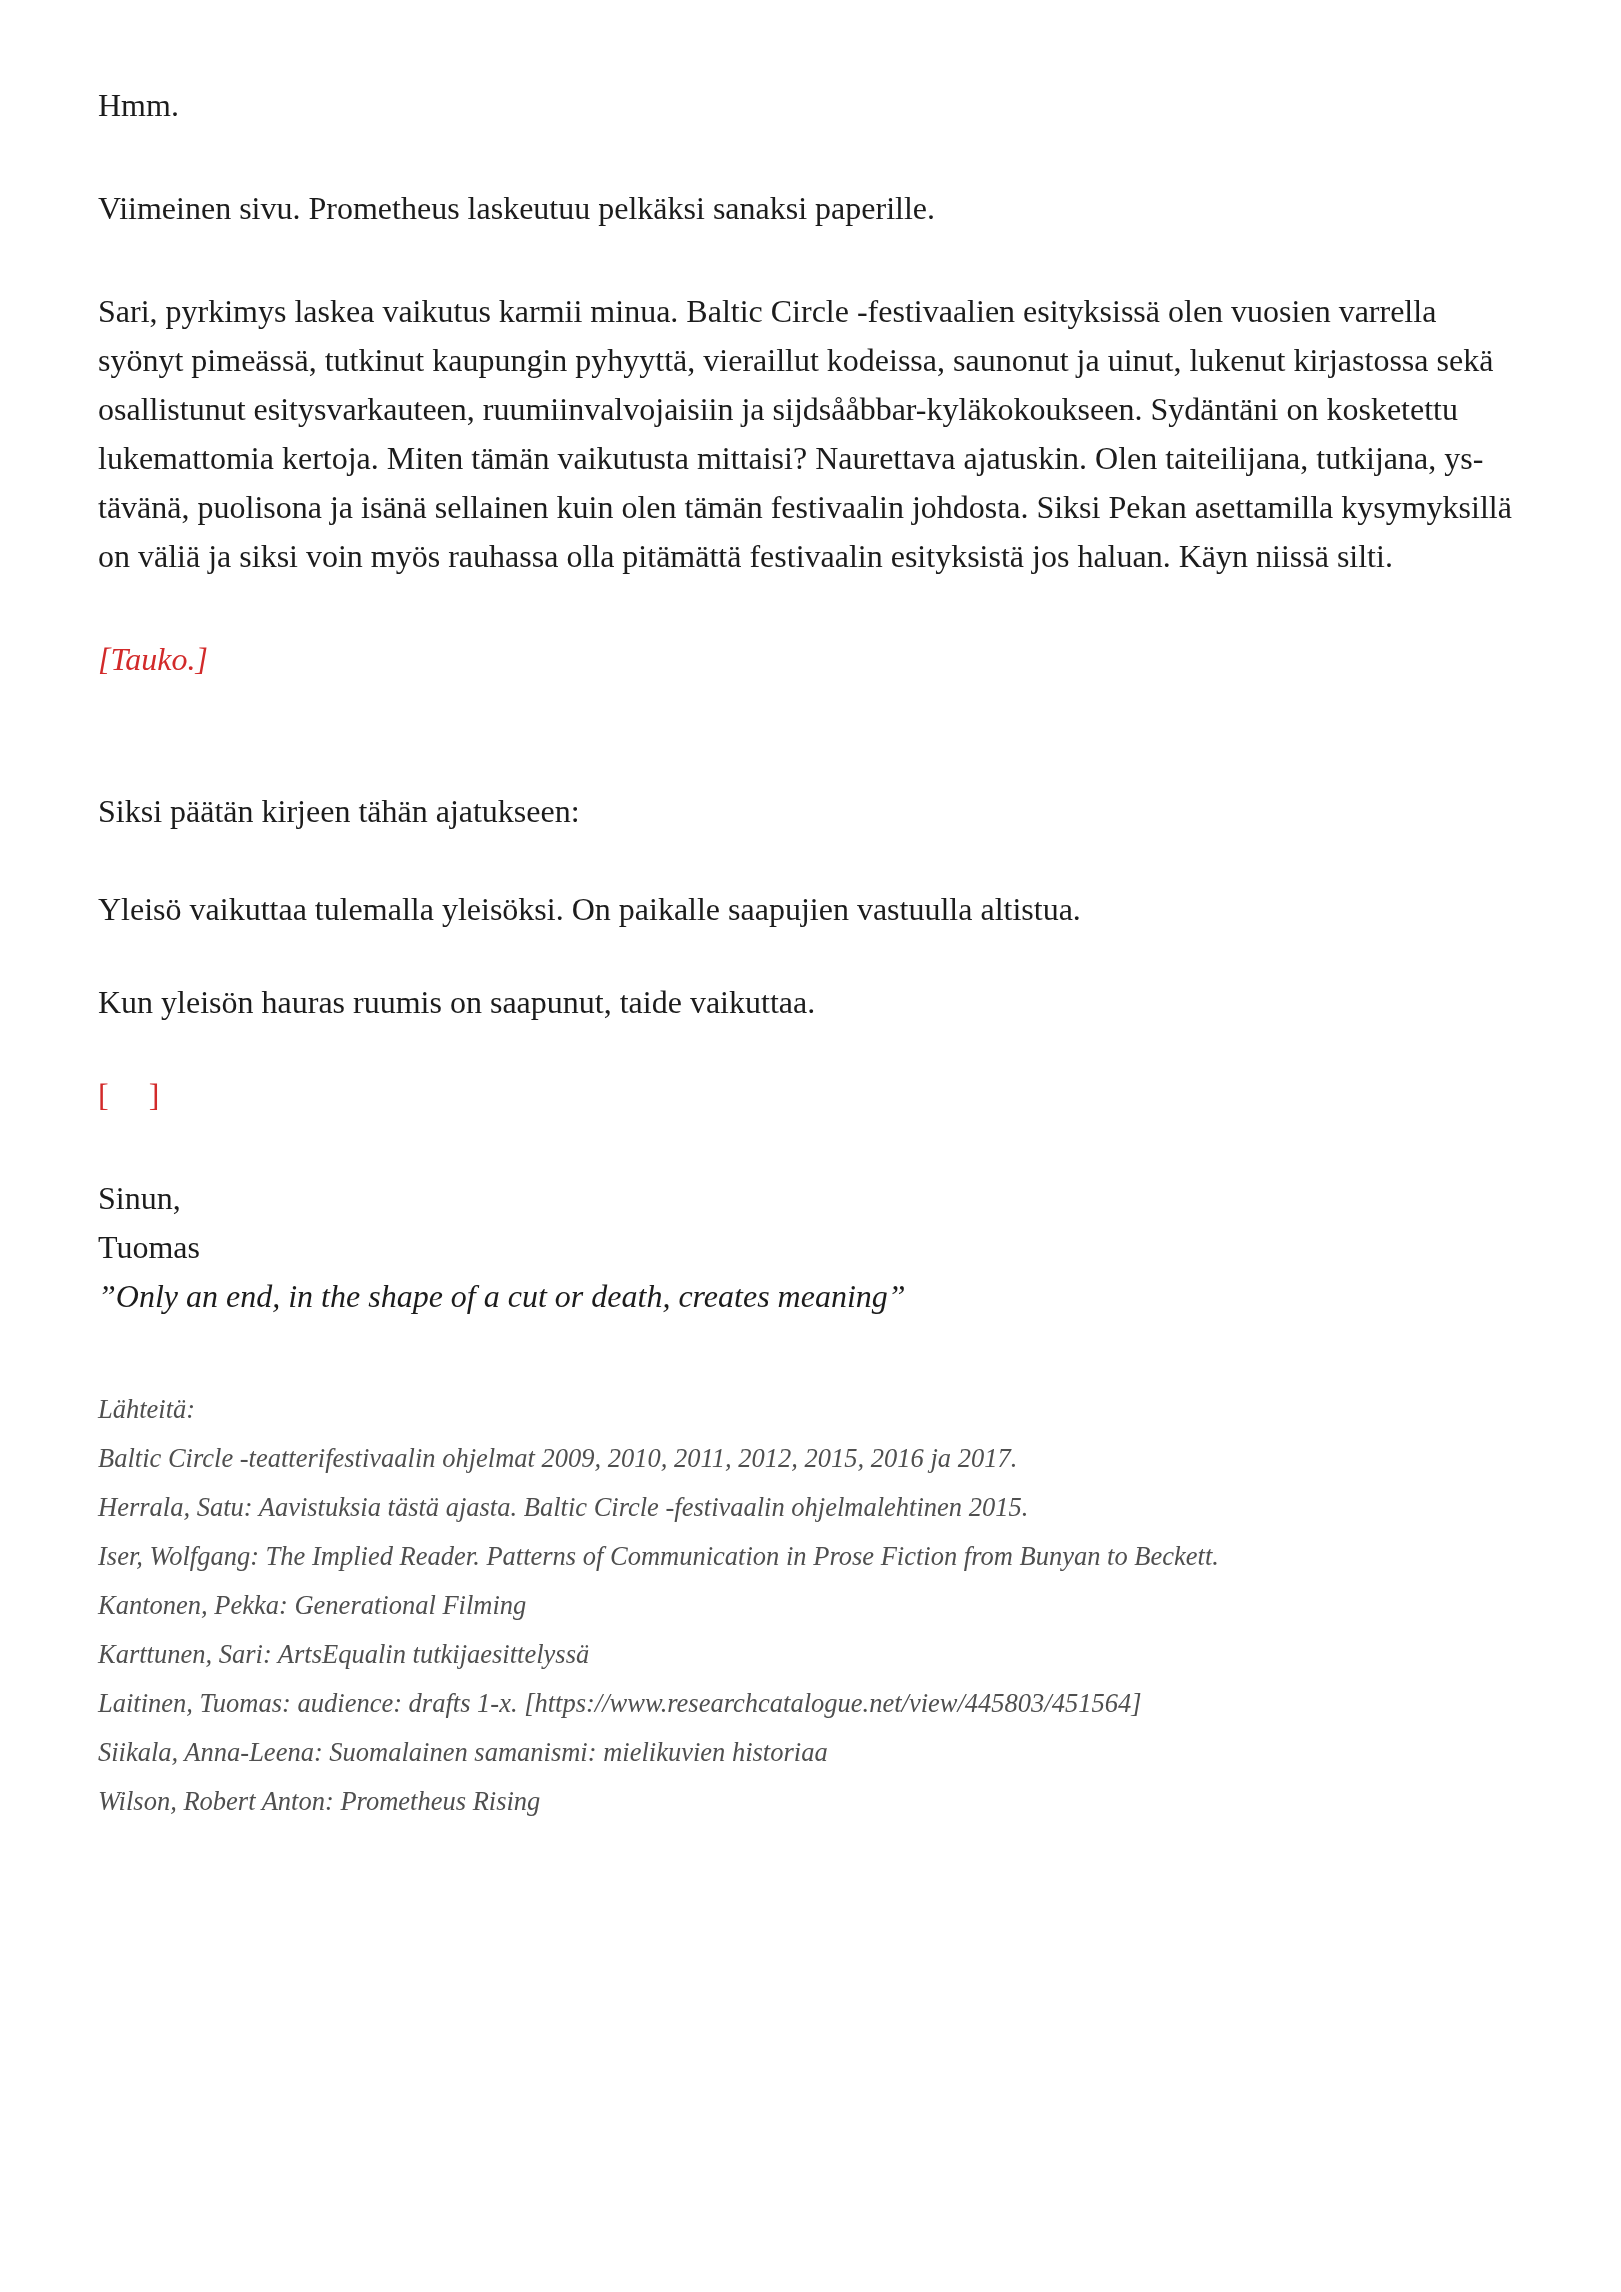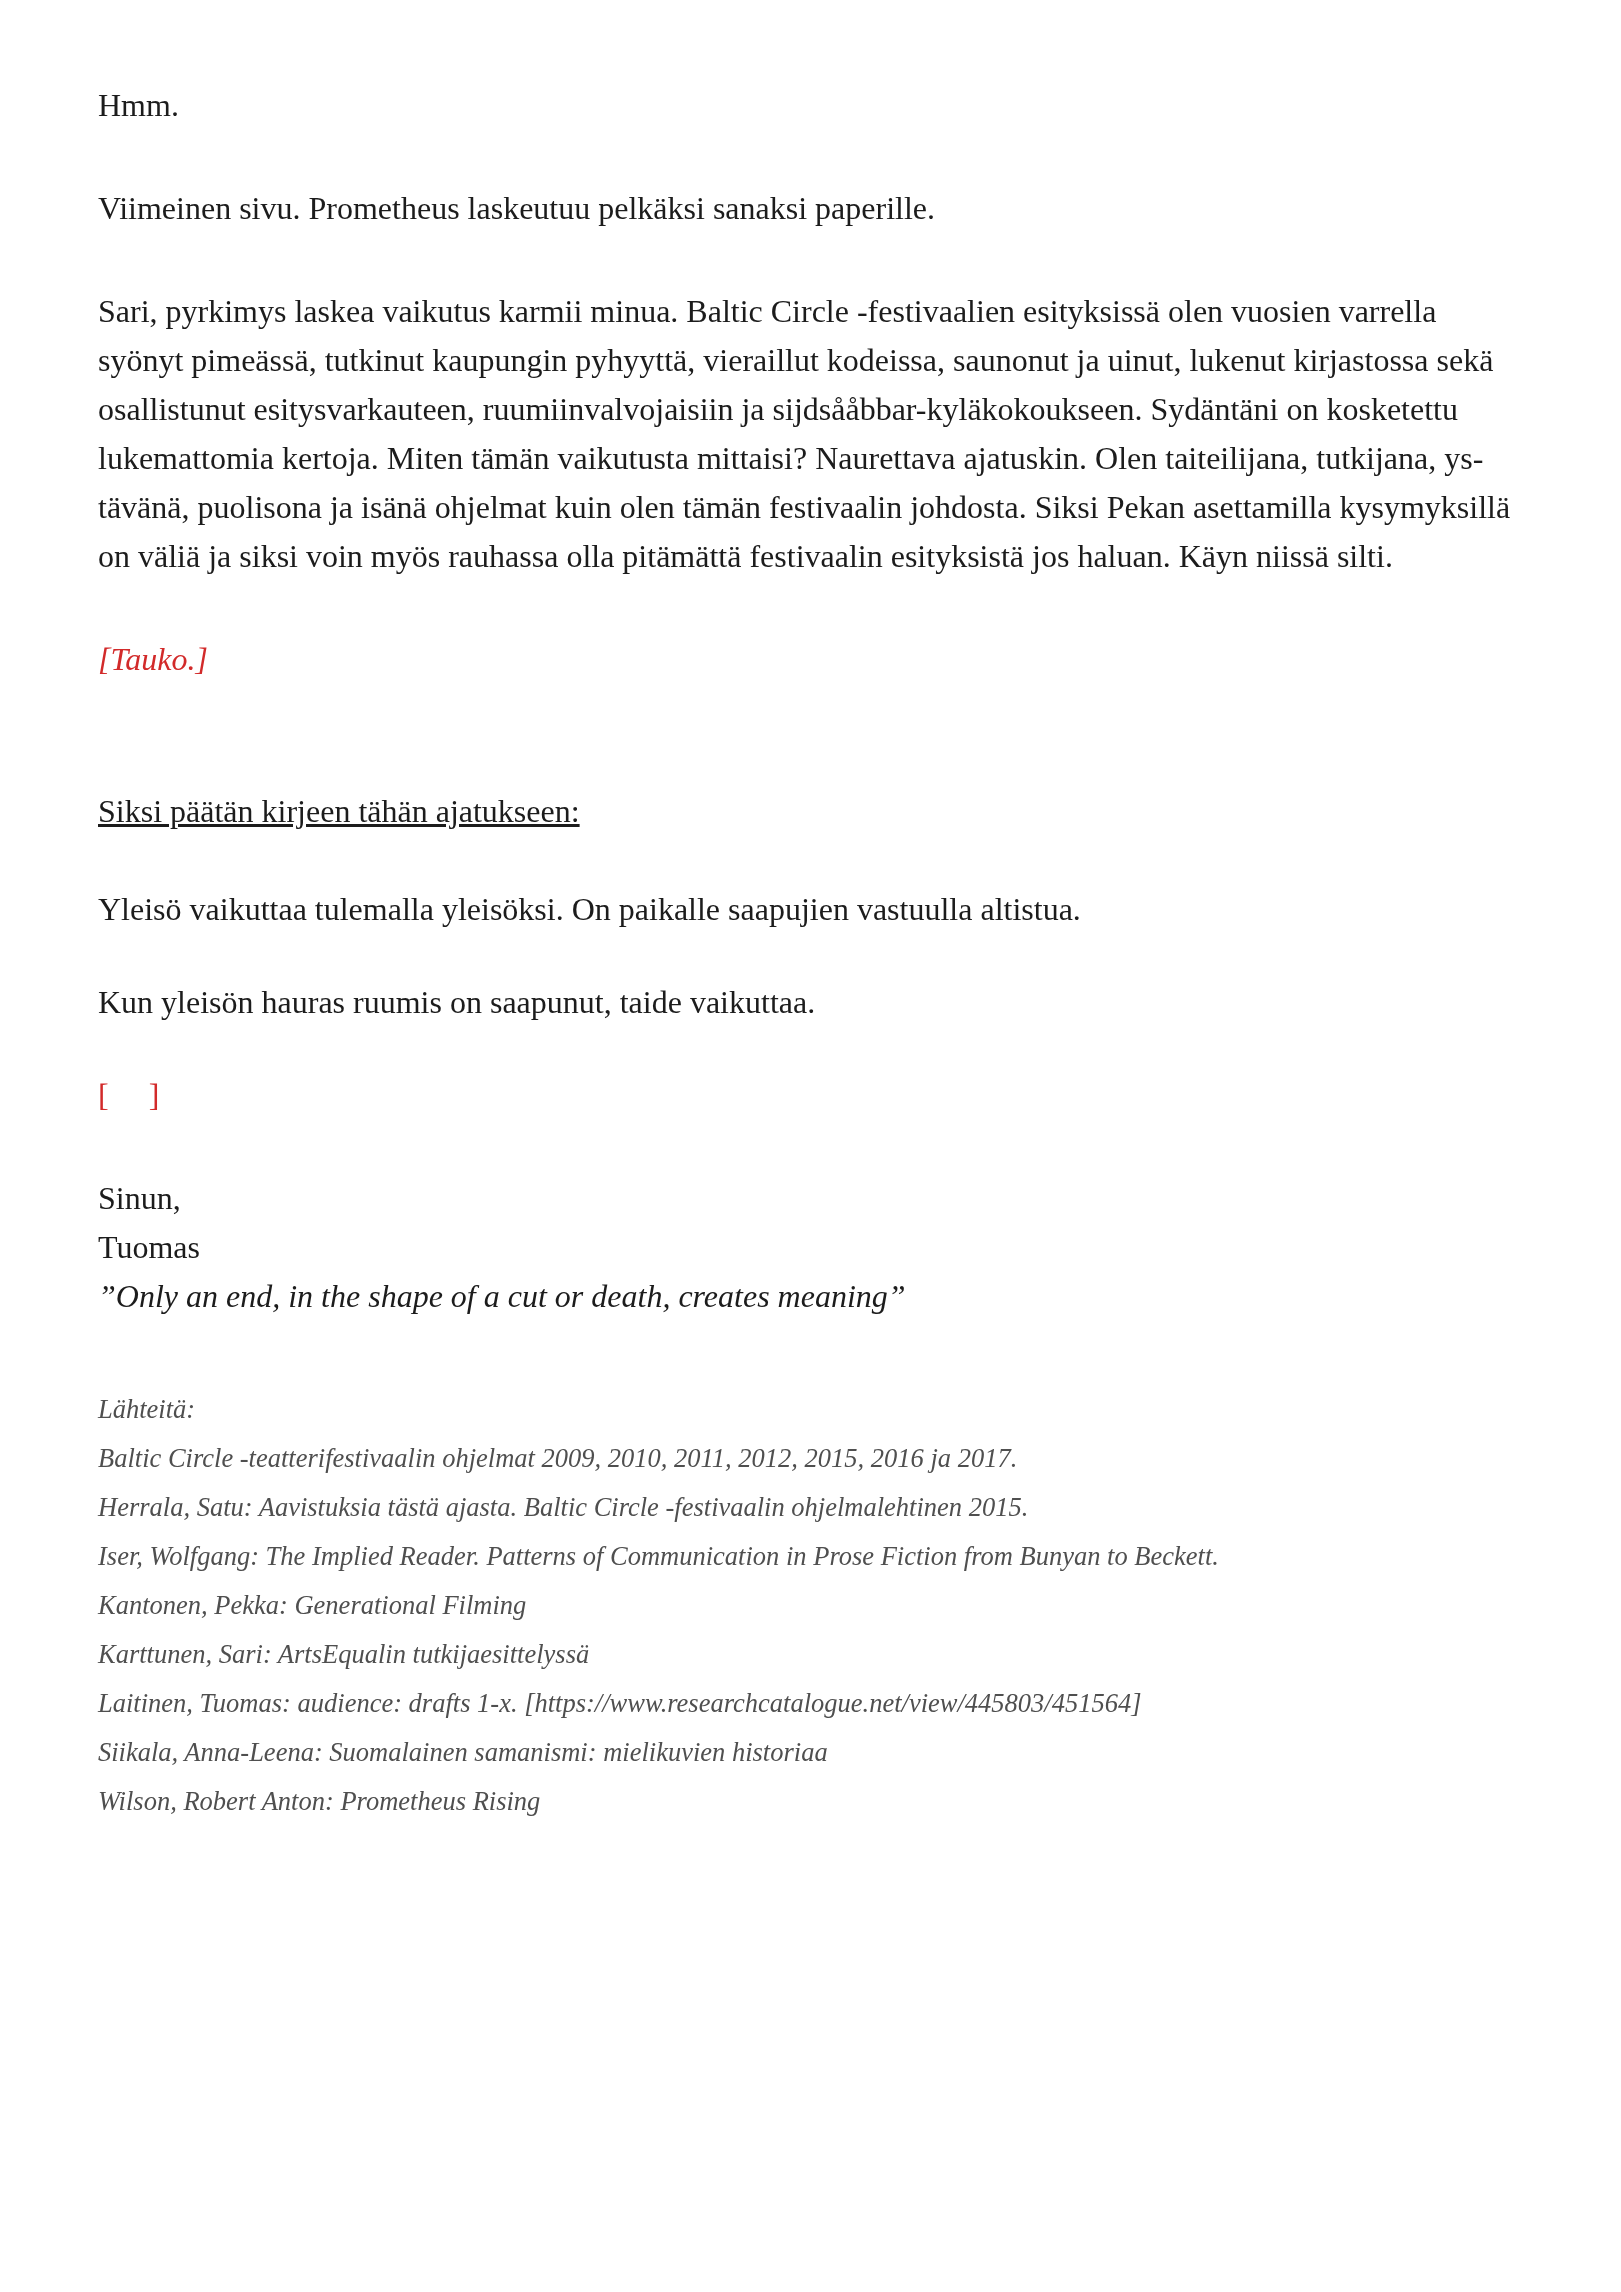--- a/index.html
+++ b/index.html
@@ -68,7 +68,7 @@
       <span class="line">syönyt pimeässä, tutkinut kaupungin pyhyyttä, vieraillut kodeissa, saunonut ja uinut, lukenut kirjastossa sekä</span>
       <span class="line">osallistunut esitysvarkauteen, ruumiinvalvojaisiin ja sijdsååbbar-kyläkokoukseen. Sydäntäni on kosketettu</span>
       <span class="line">lukemattomia kertoja. Miten tämän vaikutusta mittaisi? Naurettava ajatuskin. Olen taiteilijana, tutkijana, ys-</span>
-      <span class="line">tävänä, puolisona ja isänä ohjelmat kuin olen tämän festivaalin johdosta. Siksi Pekan asettamilla kysymyksillä</span>
+      <span class="line">tävänä, puolisona ja isänä sellainen kuin olen tämän festivaalin johdosta. Siksi Pekan asettamilla kysymyksillä</span>
       <span class="line">on väliä ja siksi voin myös rauhassa olla pitämättä festivaalin esityksistä jos haluan. Käyn niissä silti.</span>
     </div>
 

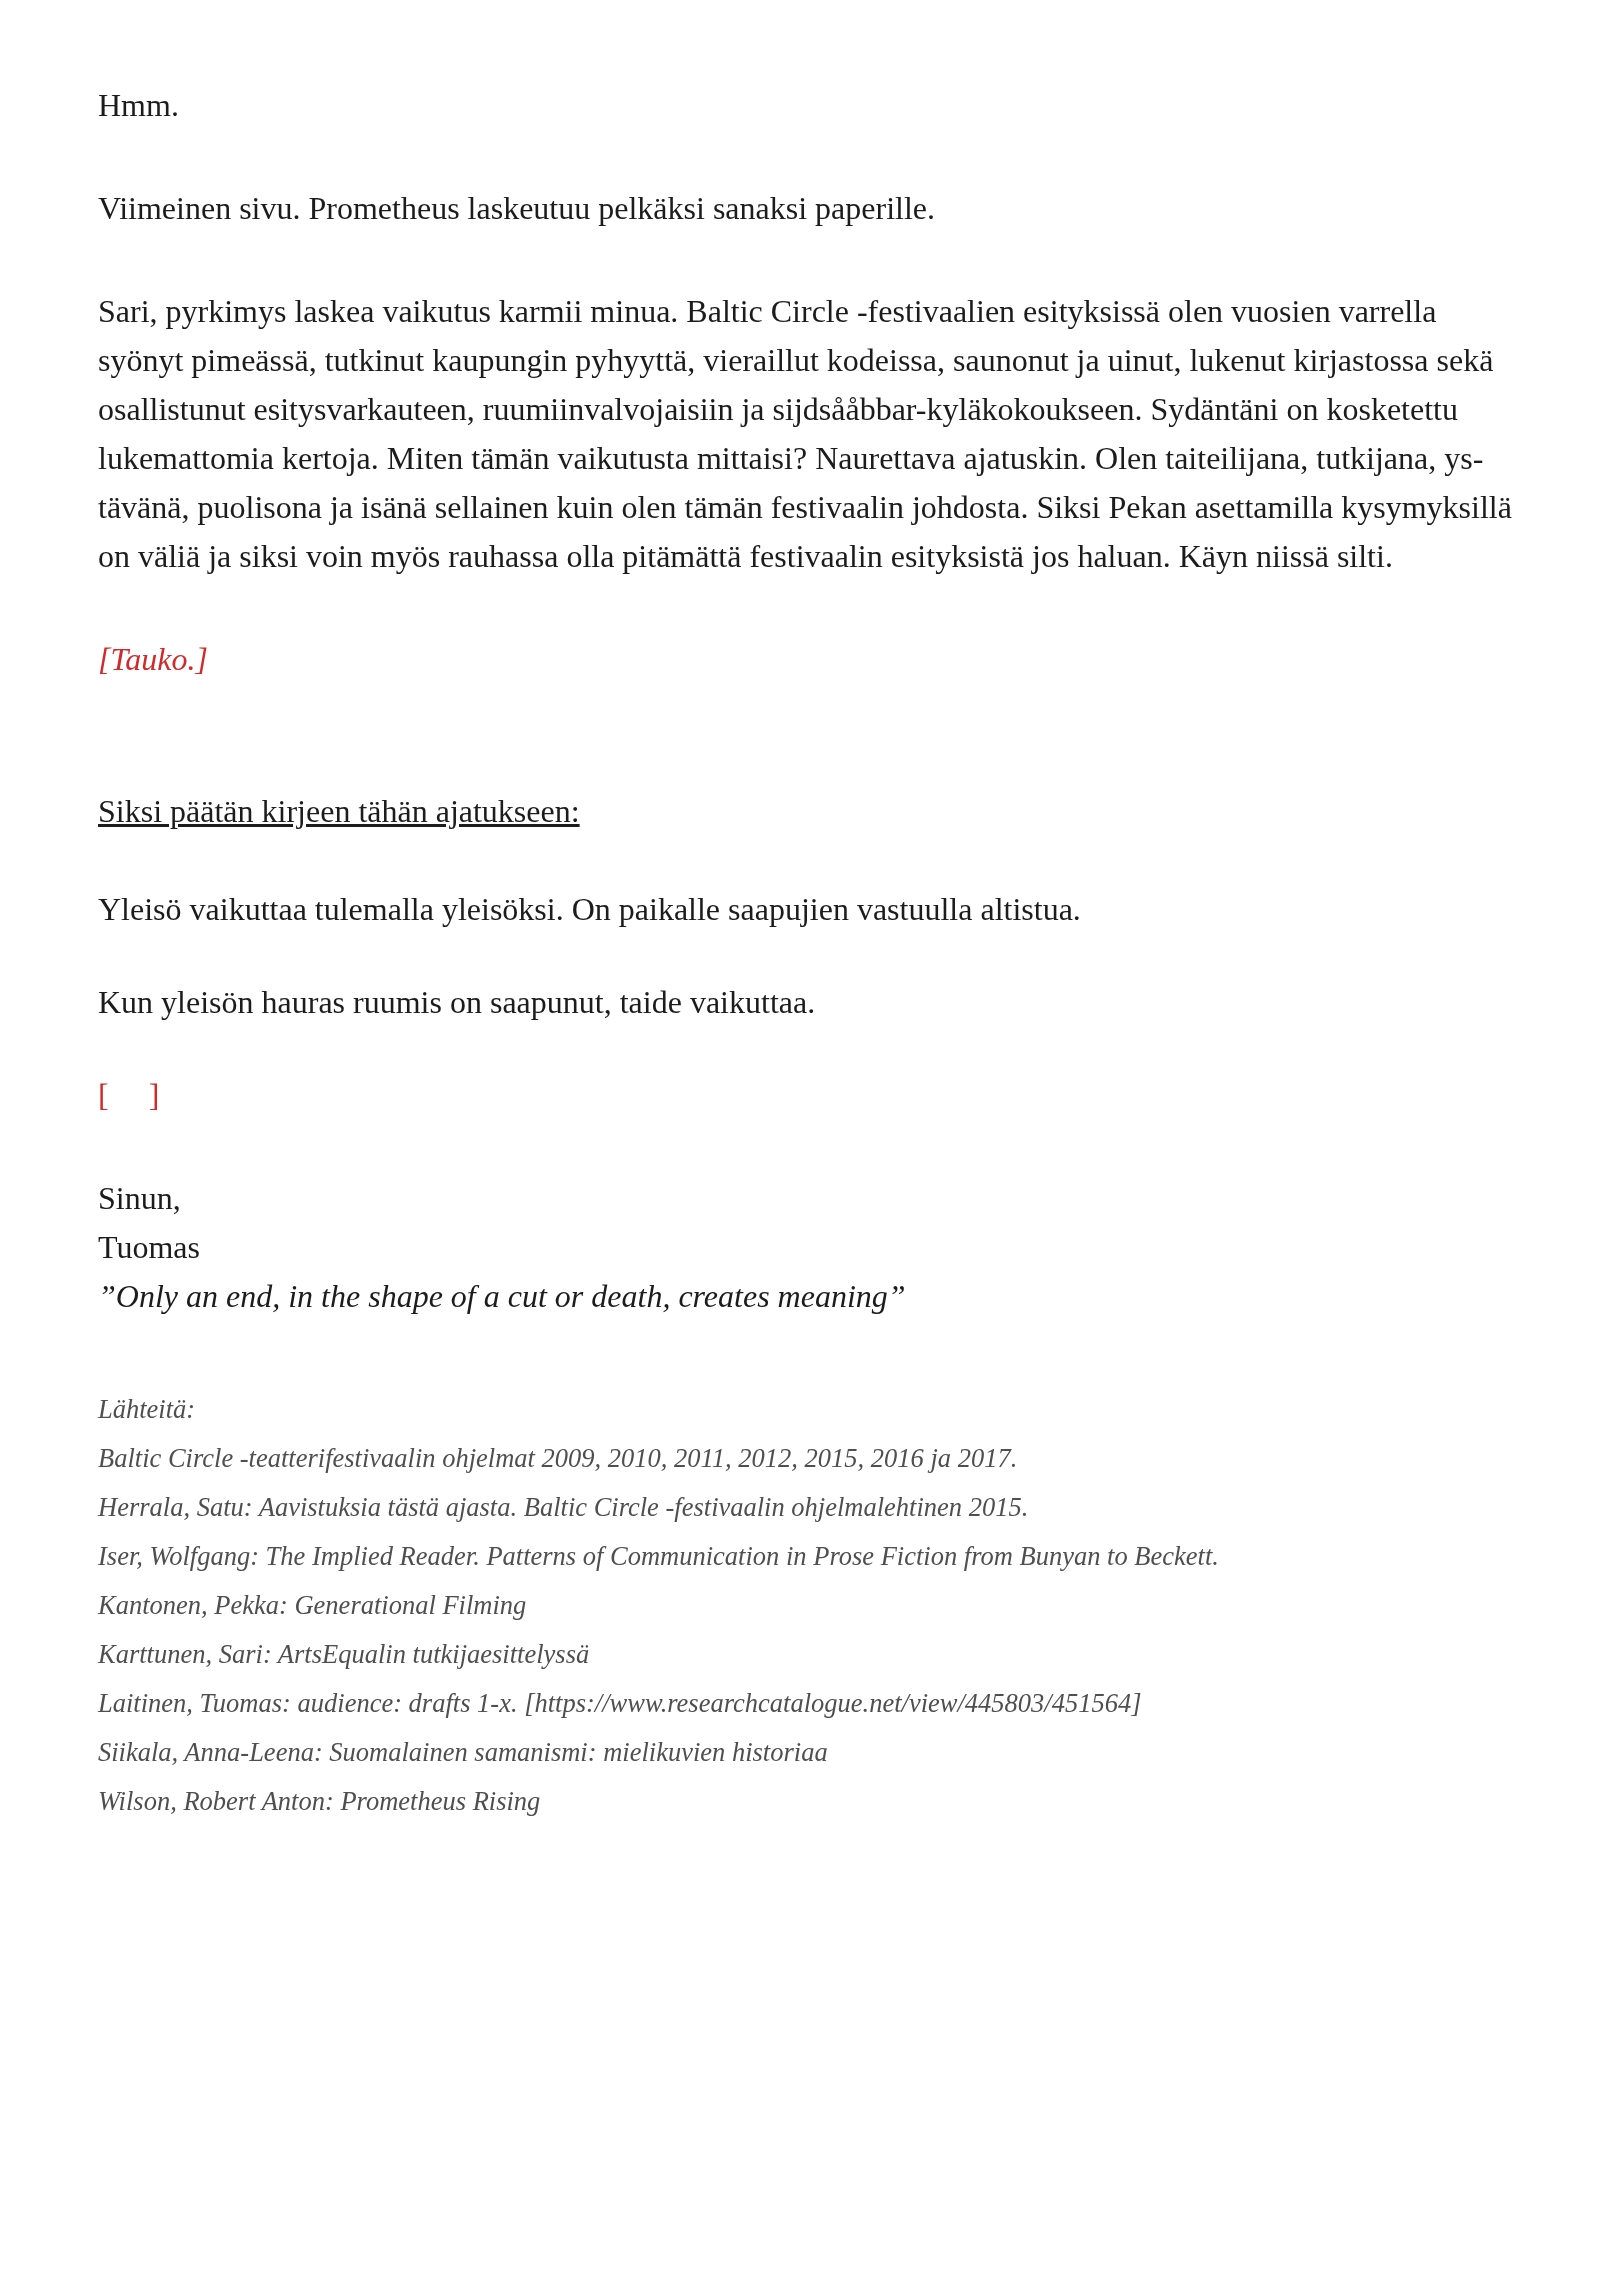--- a/index.html
+++ b/index.html
@@ -34,7 +34,7 @@
     white-space: nowrap;
   }
   .mb45 { margin-bottom: 44px; }
-  .mb50 { margin-bottom: 49px; text-decoration: underline; }
+  .mb50 { margin-bottom: 49px; }
   .mb55 { margin-bottom: 54px; }
   .mb95 { margin-bottom: 93px; }
   .mb105 { margin-bottom: 103px; font-style: italic; }

